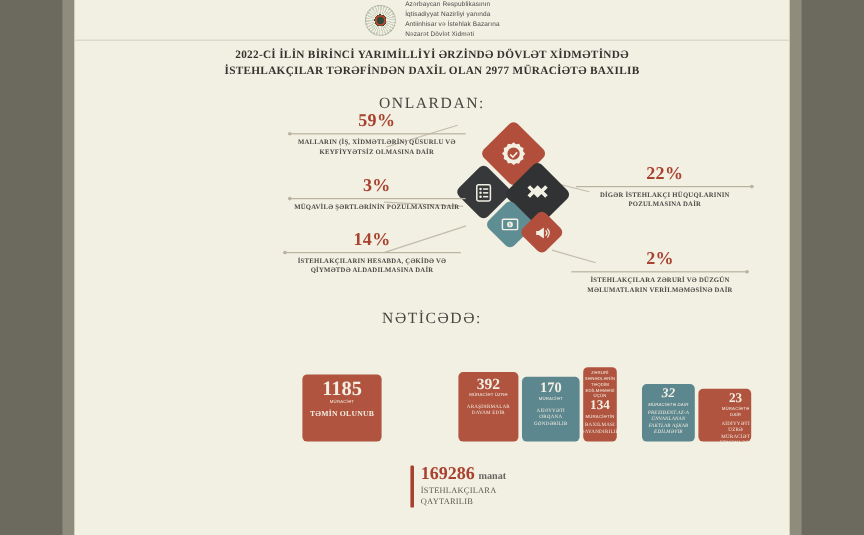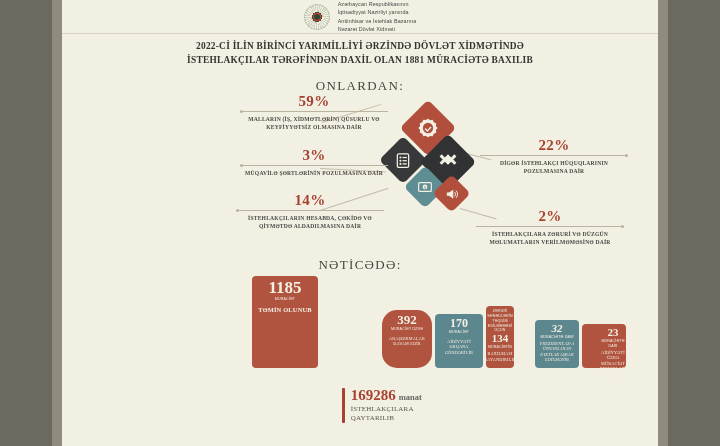--- a/index.html
+++ b/index.html
@@ -119,7 +119,7 @@
 
     <div class="title">
       <div>2022-Cİ İLİN BİRİNCİ YARIMİLLİYİ ƏRZİNDƏ DÖVLƏT XİDMƏTİNDƏ</div>
-      <div>İSTEHLAKÇILAR TƏRƏFİNDƏN DAXİL OLAN 1881 MÜRACİƏTƏ BAXILIB</div>
+      <div>İSTEHLAKÇILAR TƏRƏFİNDƏN DAXİL OLAN 2977 MÜRACİƏTƏ BAXILIB</div>
     </div>
 
     <div class="section-head" id="onlardan">ONLARDAN:</div>

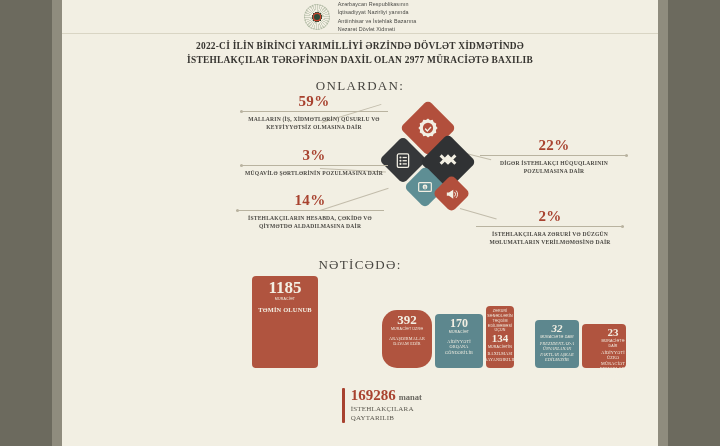--- a/index.html
+++ b/index.html
@@ -212,7 +212,7 @@
     <div class="section-head" id="neticede">NƏTİCƏDƏ:</div>
 
     <div class="bars">
-      <div class="bar red" style="left:0px;width:66px;height:92px;">
+      <div class="bar red" style="left:0px;width:66px;height:56px;">
         <div class="big" style="font-size:17px;">1185</div>
         <div class="sub">MÜRACİƏT</div>
         <div class="cap">TƏMİN OLUNUB</div>

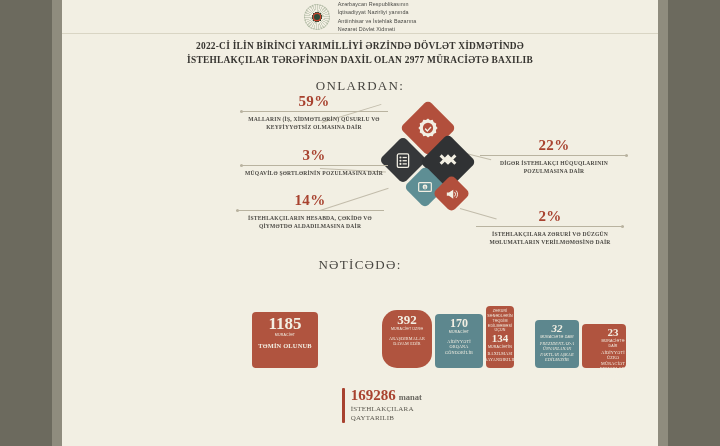--- a/index.html
+++ b/index.html
@@ -217,7 +217,7 @@
         <div class="sub">MÜRACİƏT</div>
         <div class="cap">TƏMİN OLUNUB</div>
       </div>
-      <div class="bar red" style="left:130px;width:50px;height:58px;border-radius:15px;">
+      <div class="bar red" style="left:130px;width:50px;height:58px;">
         <div class="big" style="font-size:13px;">392</div>
         <div class="sub">MÜRACİƏT ÜZRƏ</div>
         <div class="cap sm">ARAŞDIRMALAR DAVAM EDİR</div>

